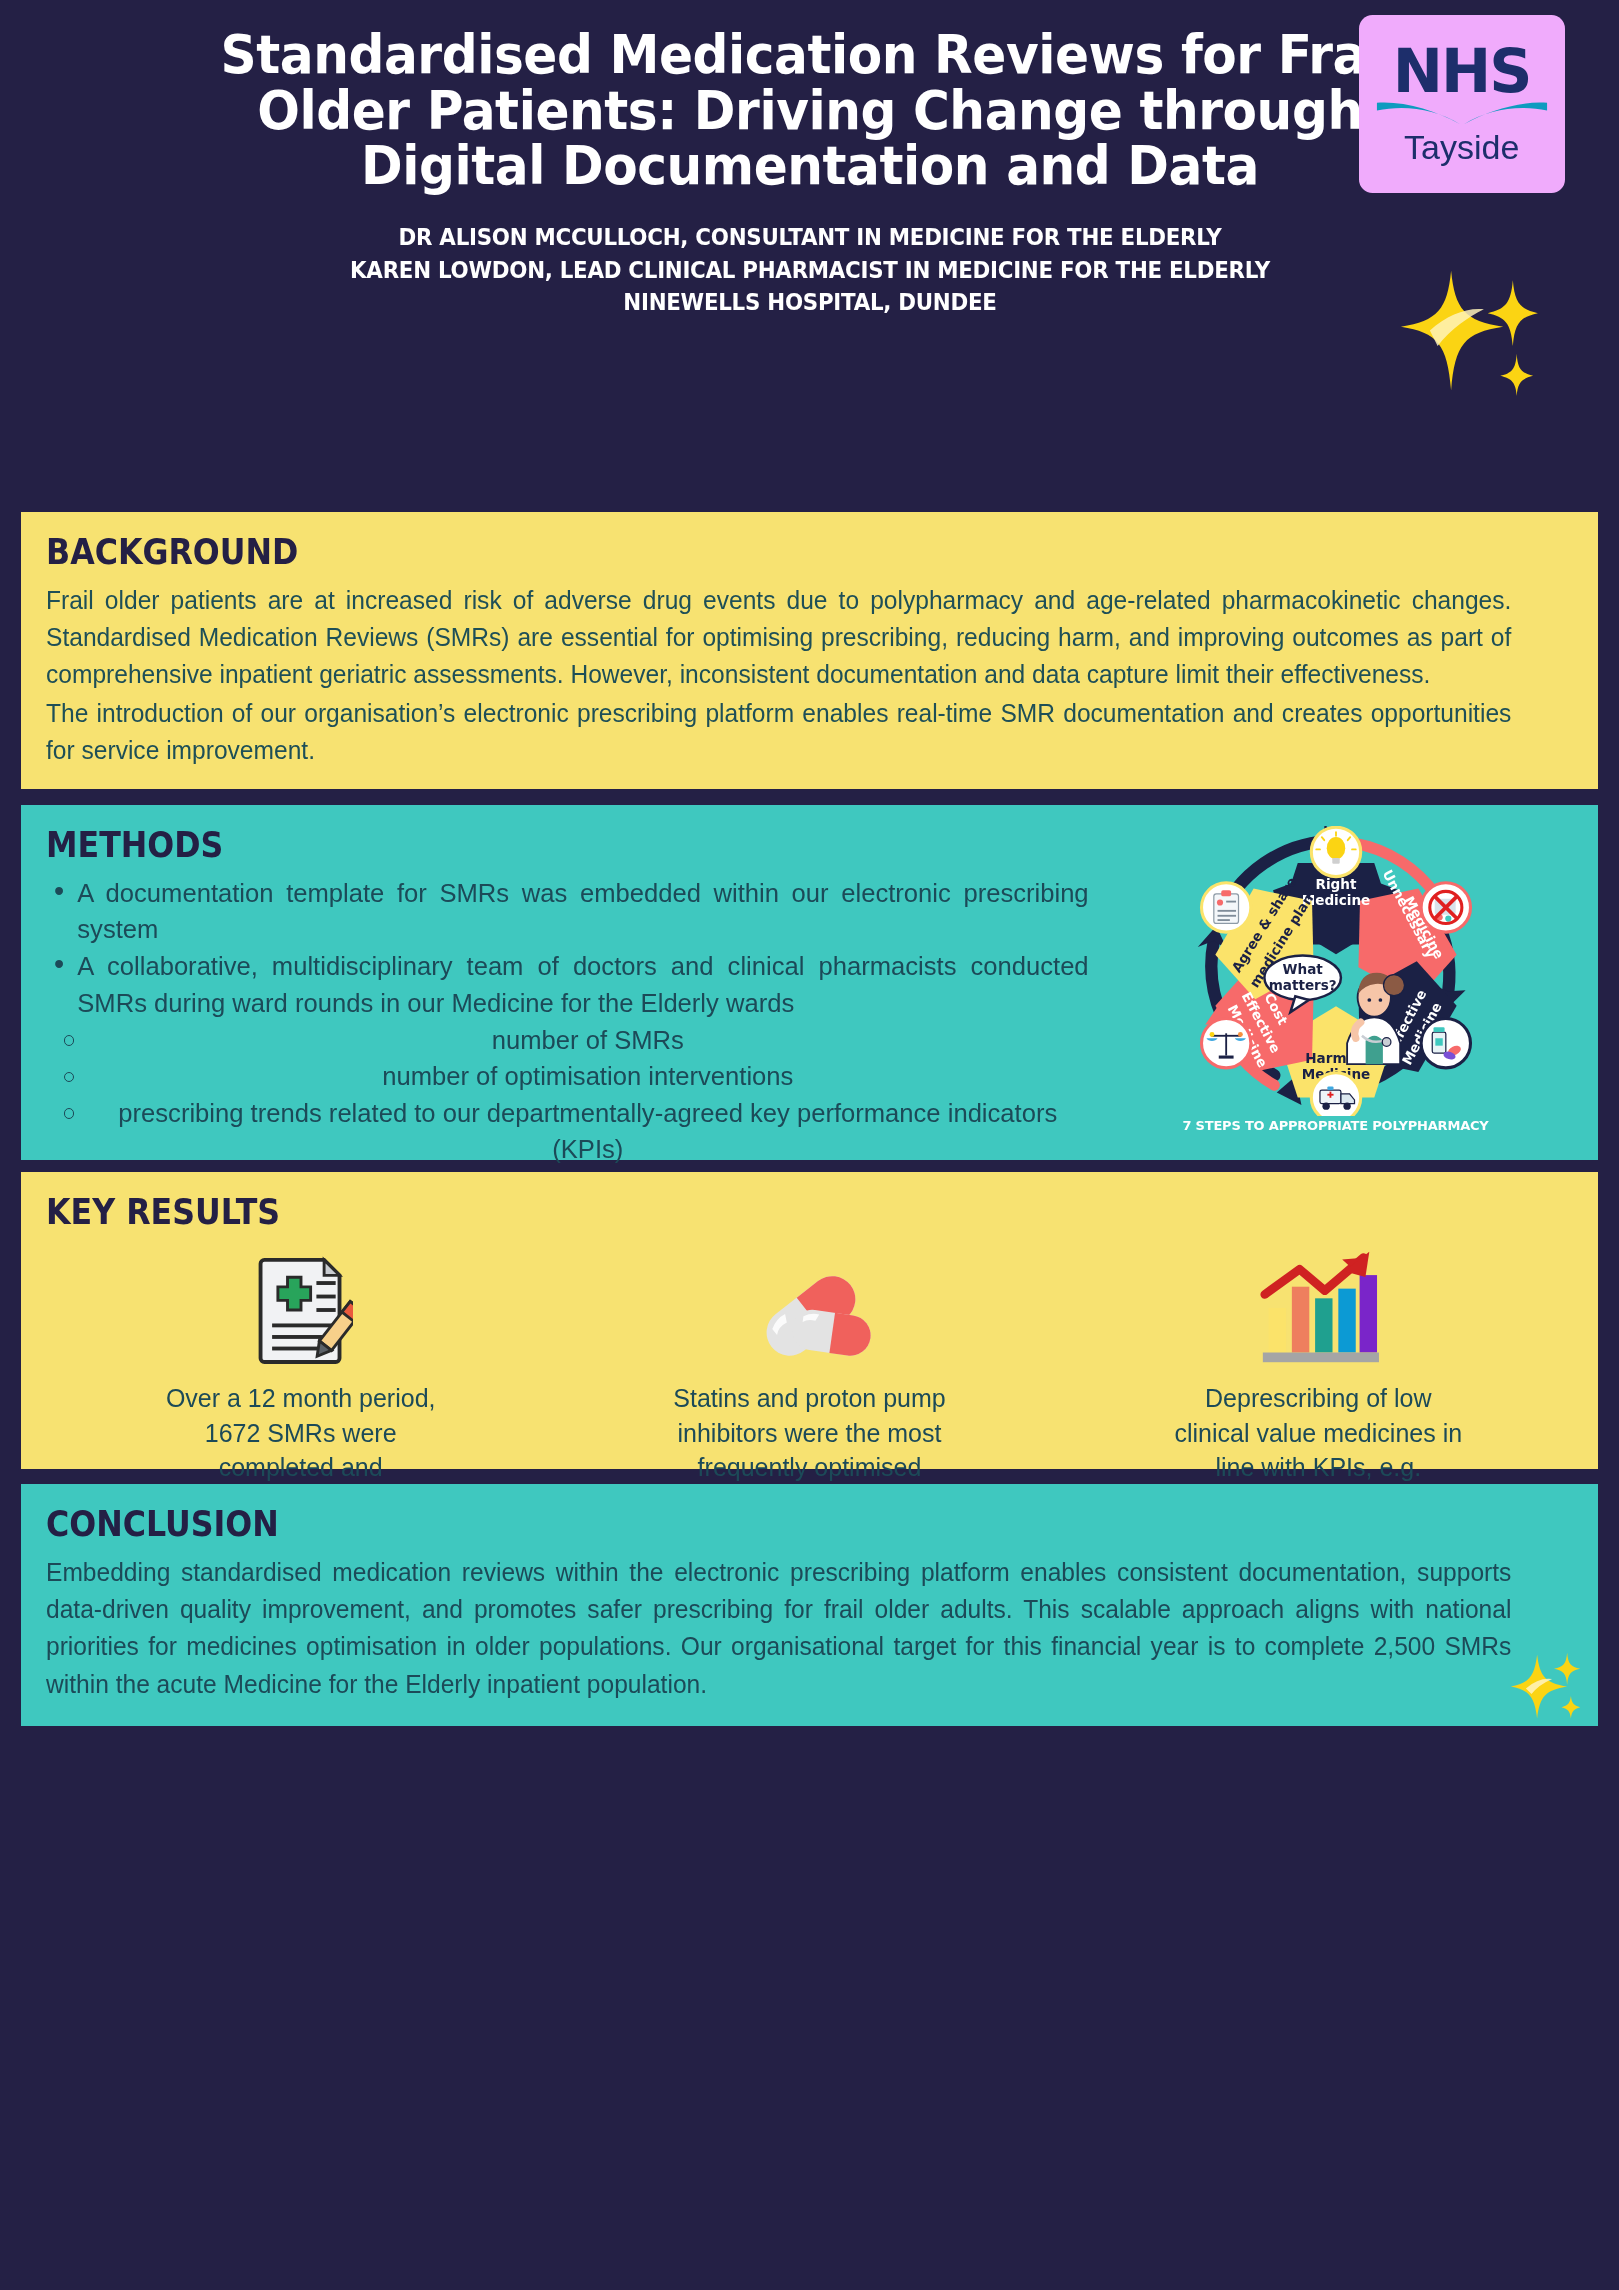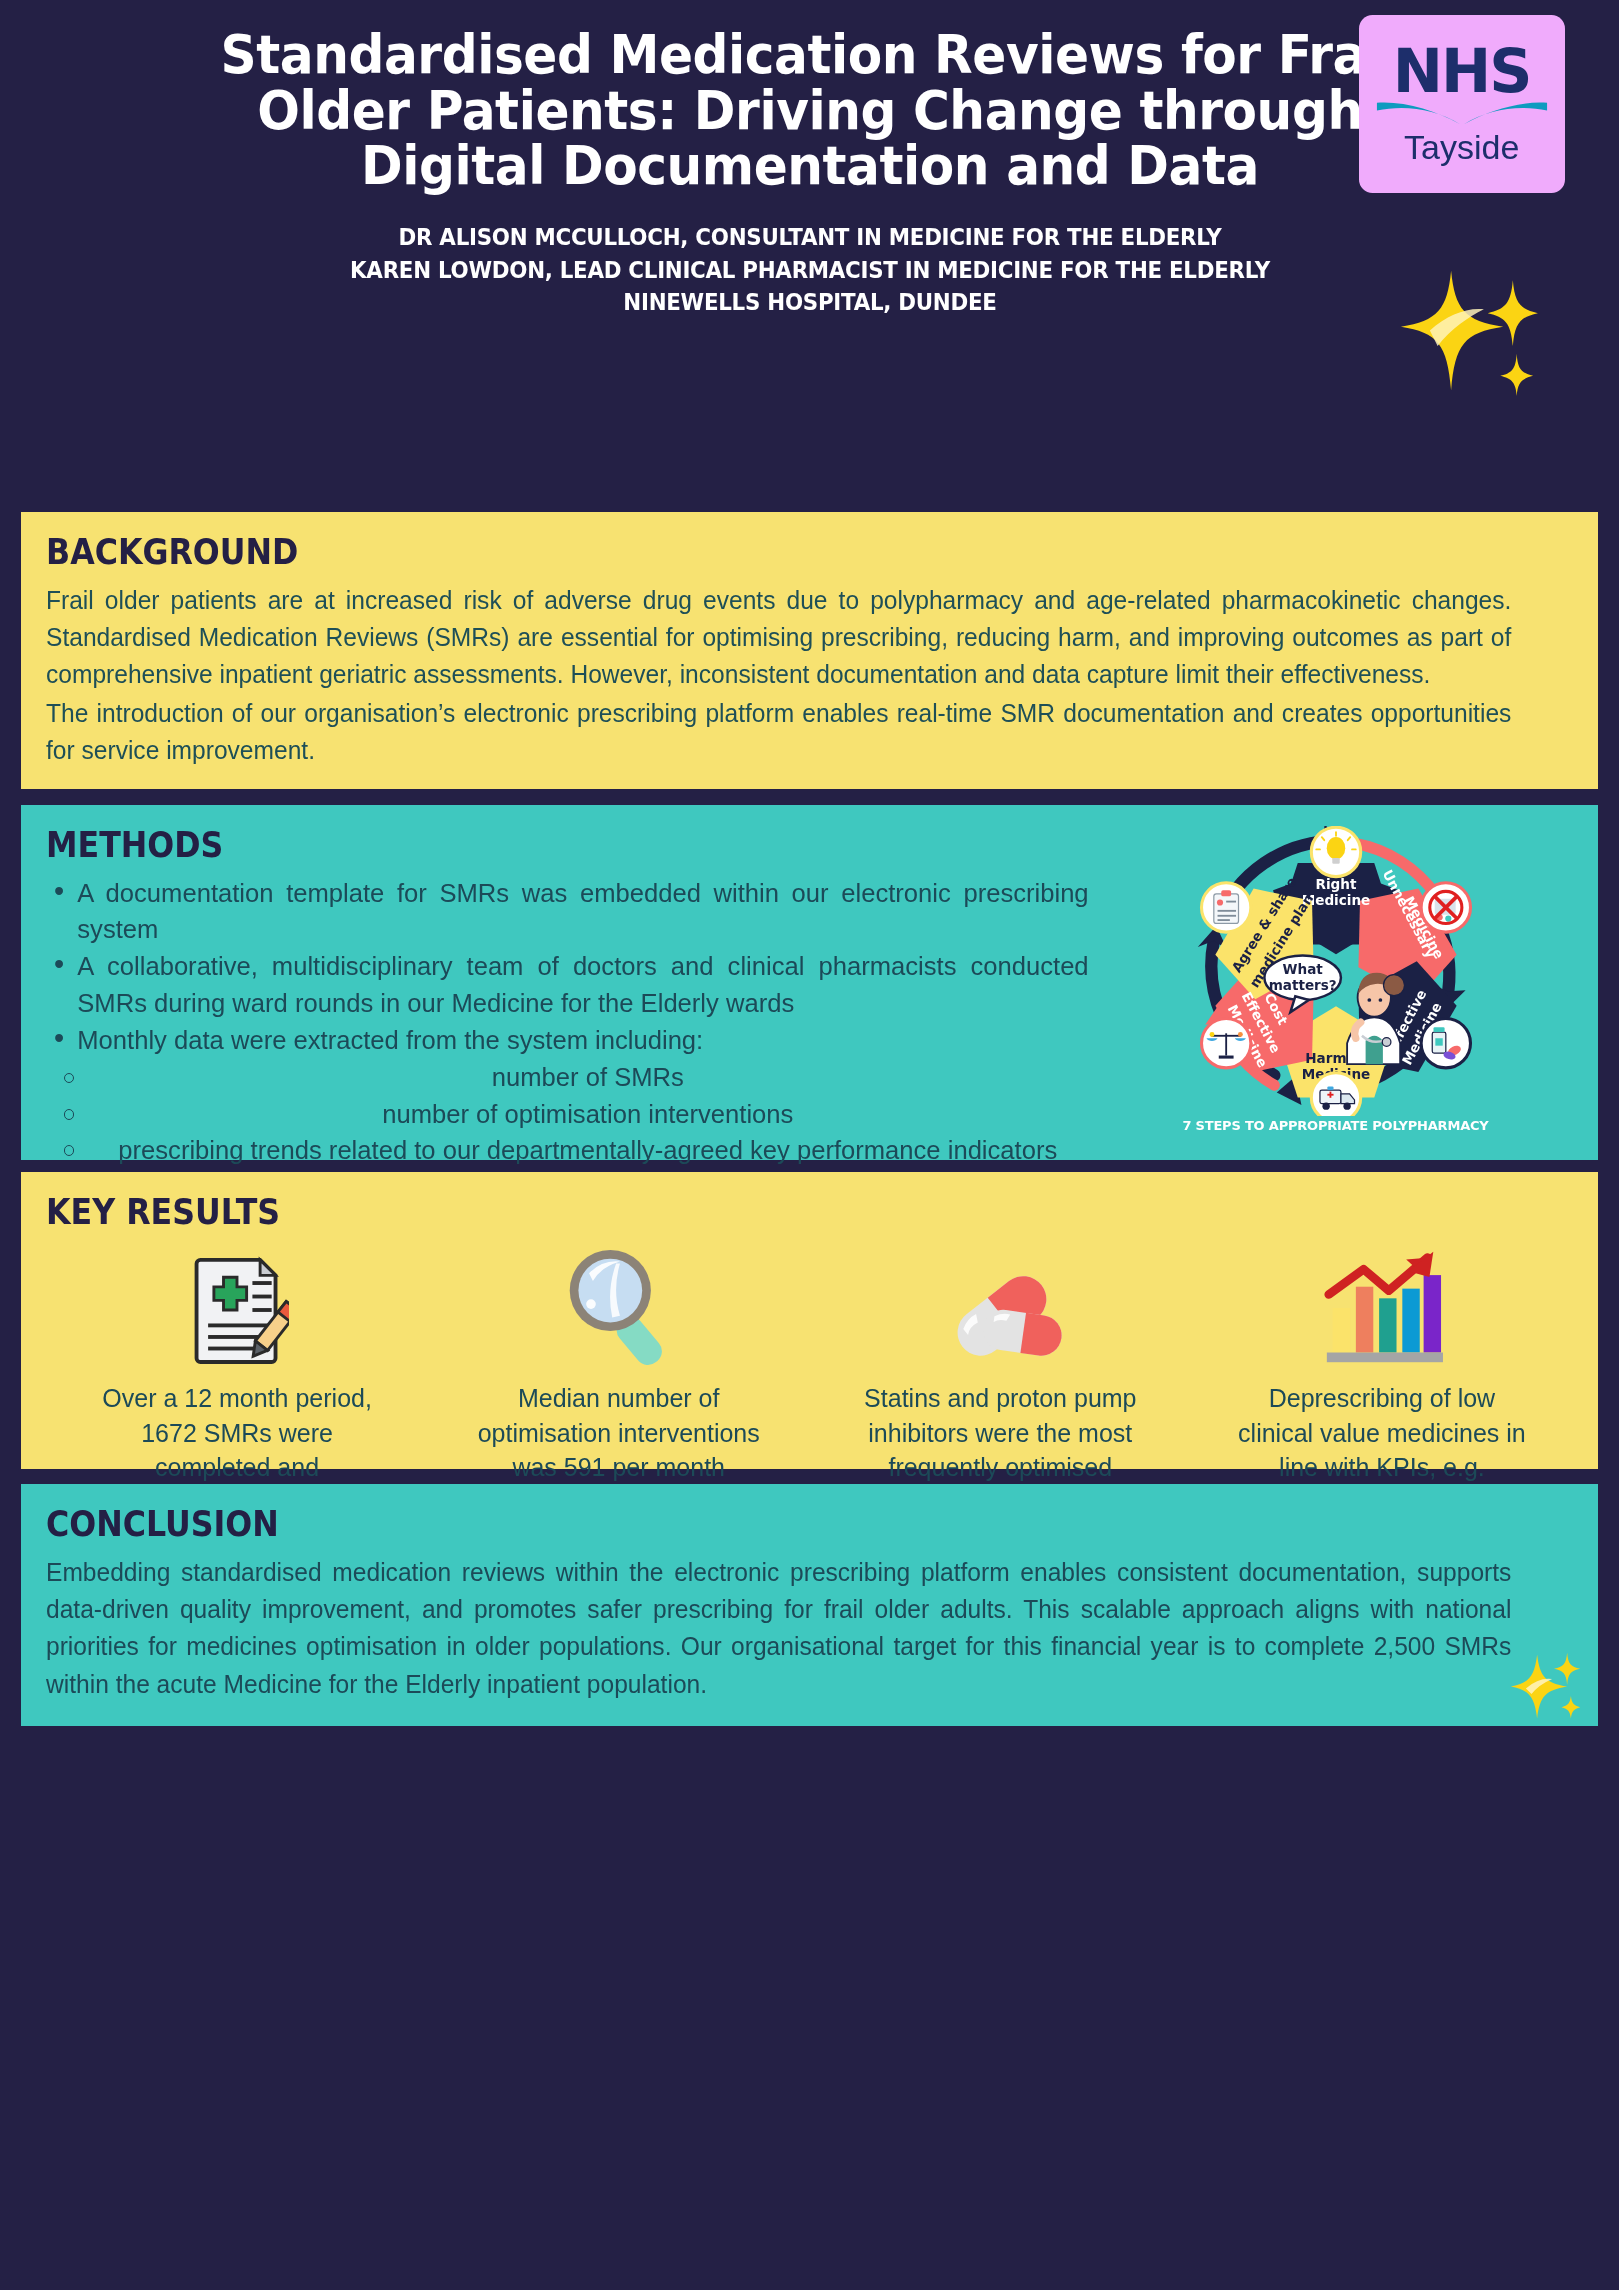--- a/index.html
+++ b/index.html
@@ -242,7 +242,6 @@
       <ul class="m-list">
         <li>A documentation template for SMRs was embedded within our electronic prescribing system</li>
         <li>A collaborative, multidisciplinary team of doctors and clinical pharmacists conducted SMRs during ward rounds in our Medicine for the Elderly wards</li>
-        <li>Monthly data were extracted from the system including:</li>
       </ul>
       <ul class="sub-list">
         <li>number of SMRs</li>

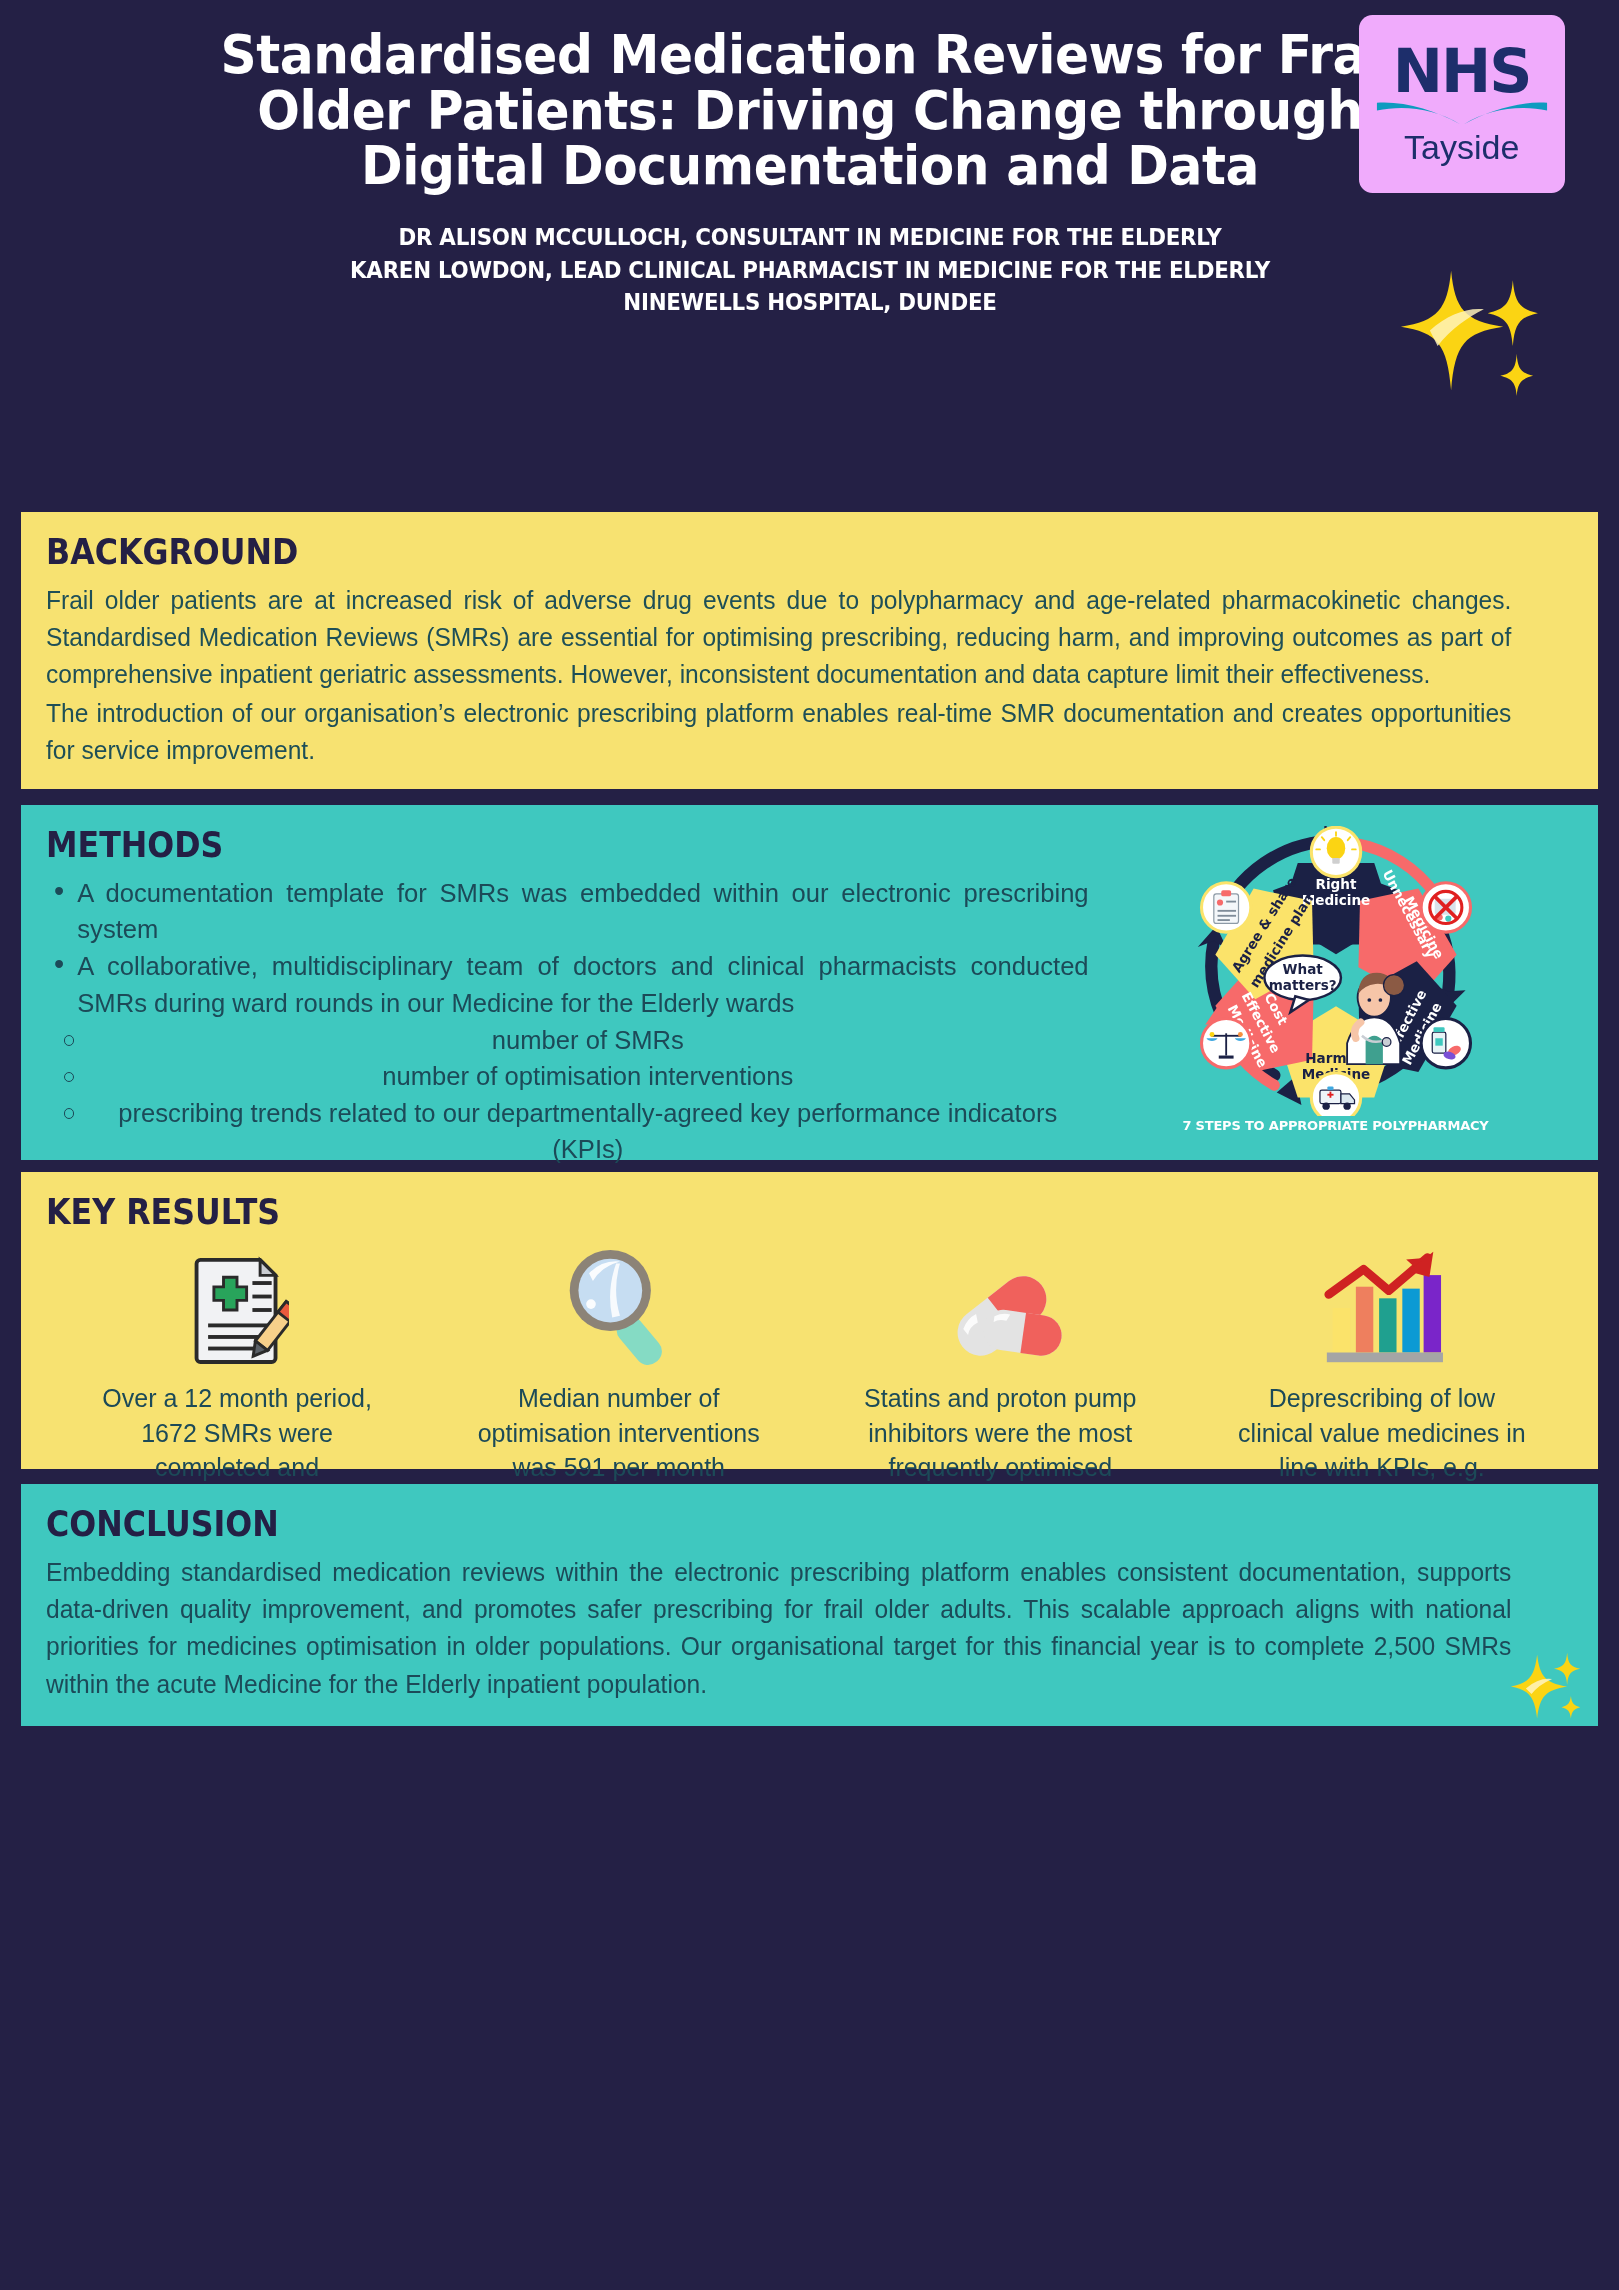--- a/index.html
+++ b/index.html
@@ -426,19 +426,6 @@
         <div class="result-cap">Over a 12 month period, 1672 SMRs were completed and documented</div>
       </div>
 
-      <div class="result-col">
-        <div class="result-icon">
-          <svg width="114" height="124" viewBox="0 0 118 128">
-            <rect x="66" y="72" width="28" height="56" rx="13" fill="#85DBC4" transform="rotate(-40 80 100)"></rect>
-            <circle cx="50" cy="48" r="42" fill="#8C8377"></circle>
-            <circle cx="50" cy="48" r="33" fill="#C6DDF2"></circle>
-            <path d="M28,30 q14,-14 32,-12 q-20,6 -28,20 z" fill="#ffffff" opacity="0.9"></path>
-            <path d="M56,20 q-10,28 -4,56 l8,-2 q-8,-26 0,-54 z" fill="#ffffff" opacity="0.85"></path>
-            <circle cx="30" cy="62" r="5" fill="#ffffff" opacity="0.9"></circle>
-          </svg>
-        </div>
-        <div class="result-cap">Median number of optimisation interventions was 591 per month</div>
-      </div>
 
       <div class="result-col">
         <div class="result-icon">

